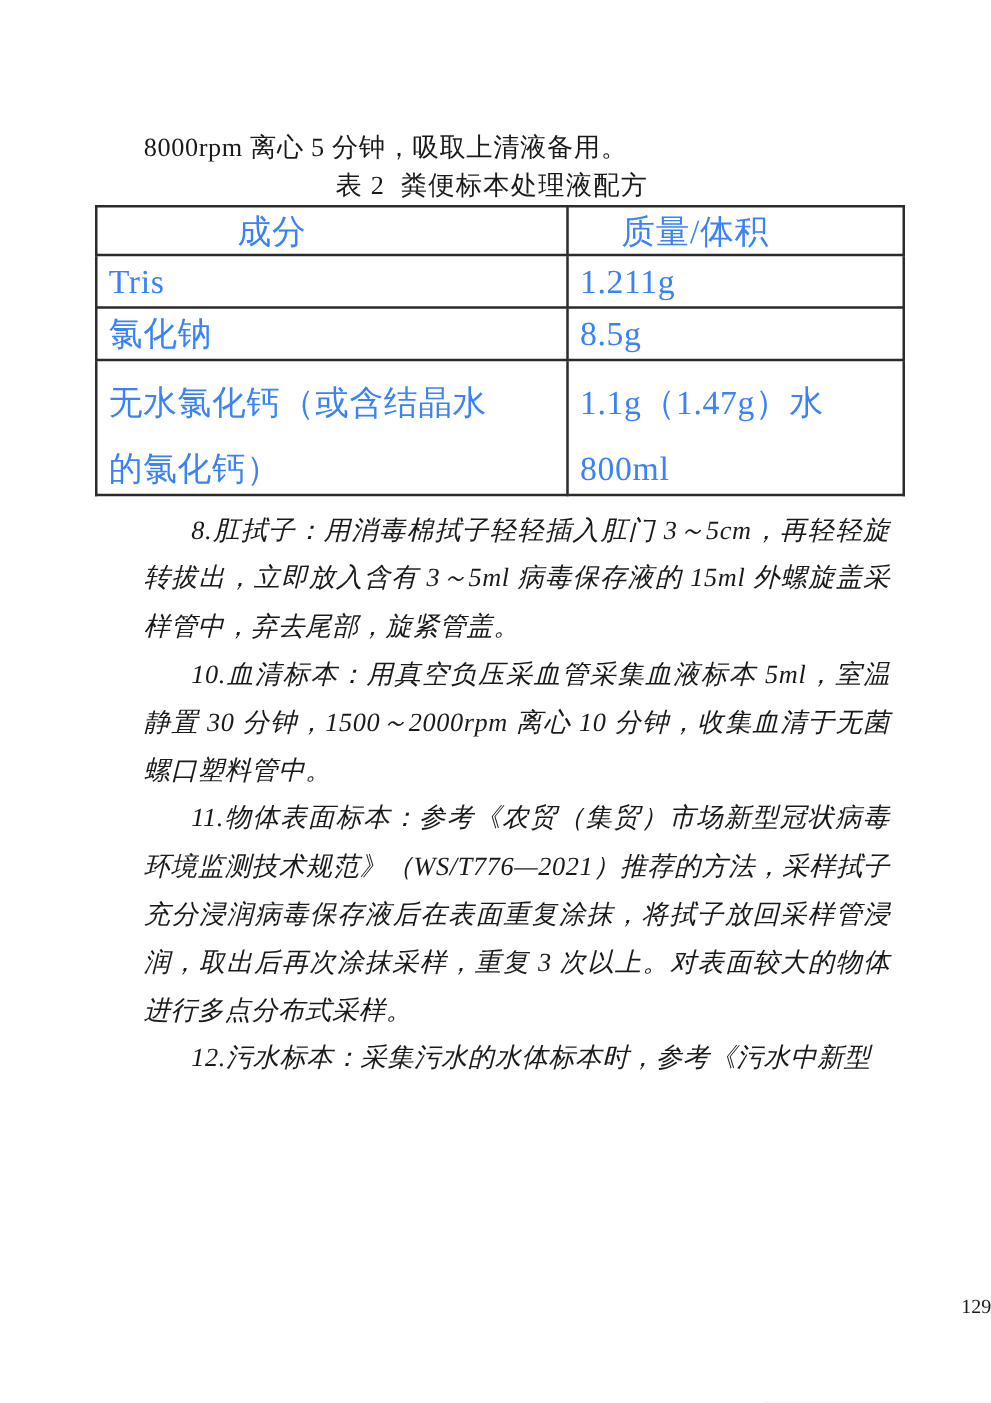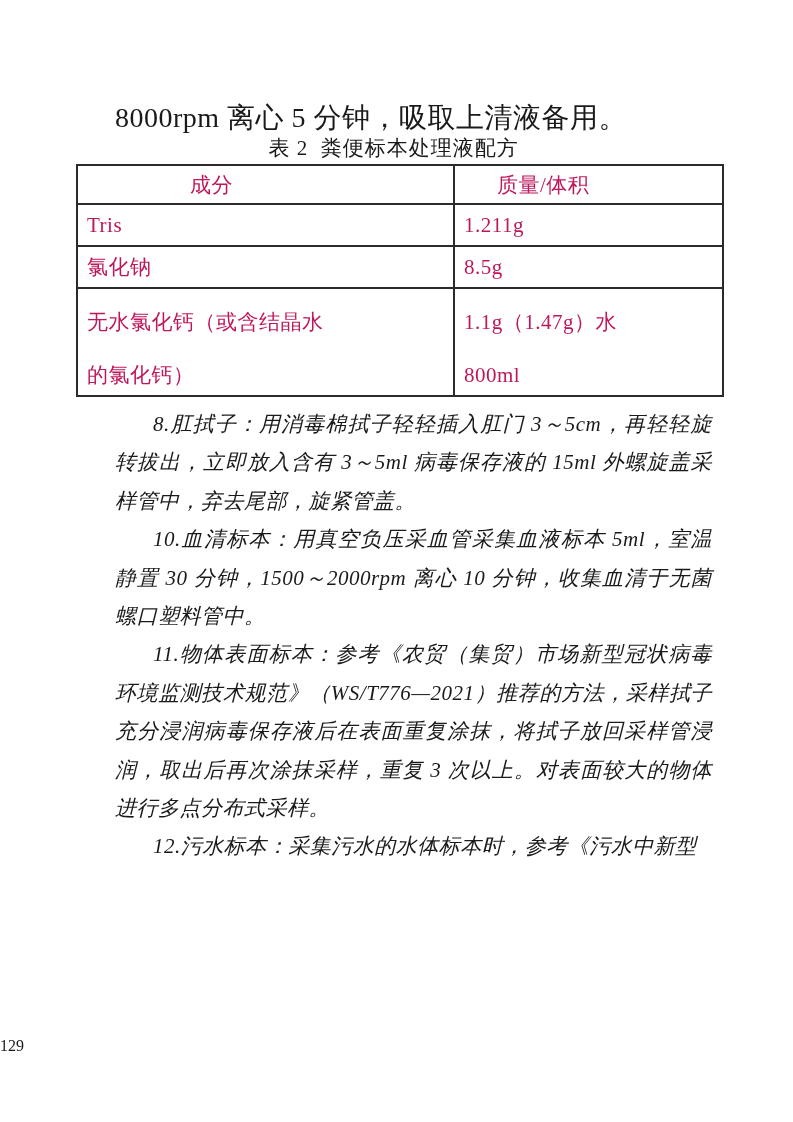--- a/index.html
+++ b/index.html
@@ -21,7 +21,7 @@
     left: 115px;
     top: 103px;
     width: 610px;
-    font-size: 28px;
+    font-size: 21px;
     line-height: 30px;
     letter-spacing: 0.5px;
     white-space: pre-wrap;

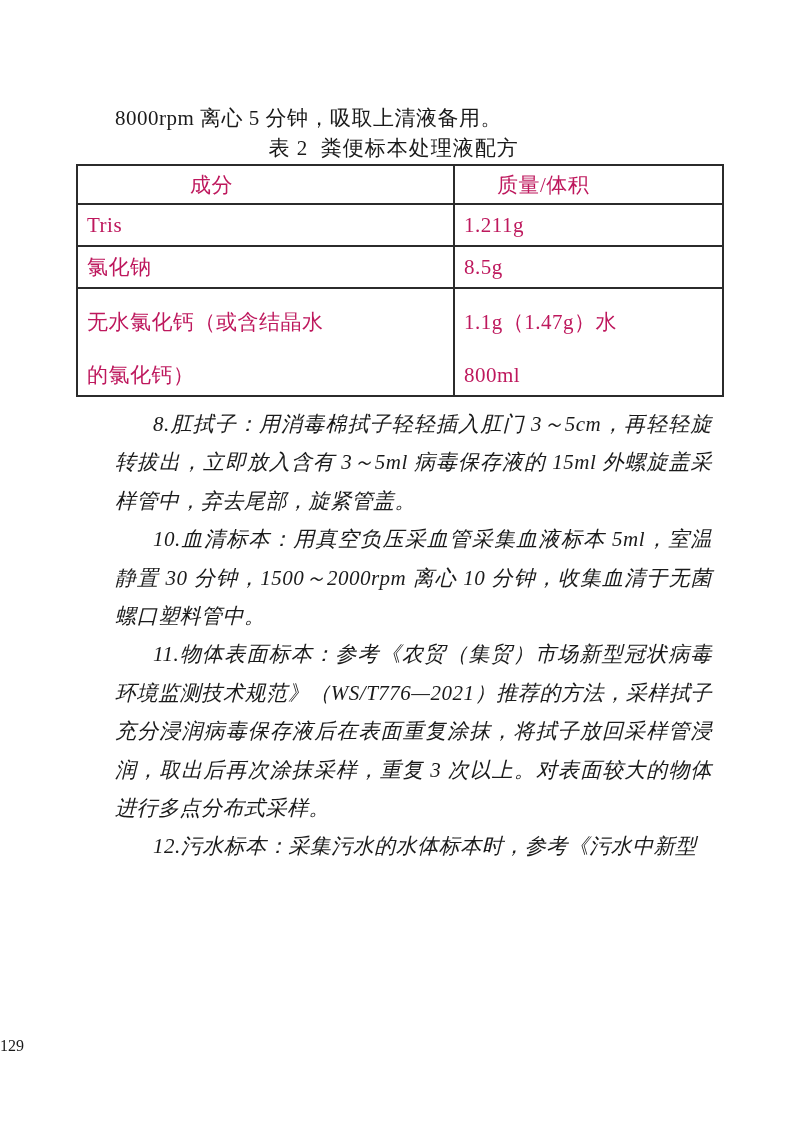--- a/index.html
+++ b/index.html
@@ -46,8 +46,8 @@
     width: 646px;
     border-collapse: collapse;
     table-layout: fixed;
-    font-size: 21px;
-    color: #be185d;
+    font-size: 27px;
+    color: #3b82f6;
   }
   table.formula-table td {
     border: 2px solid #2b2b2b;

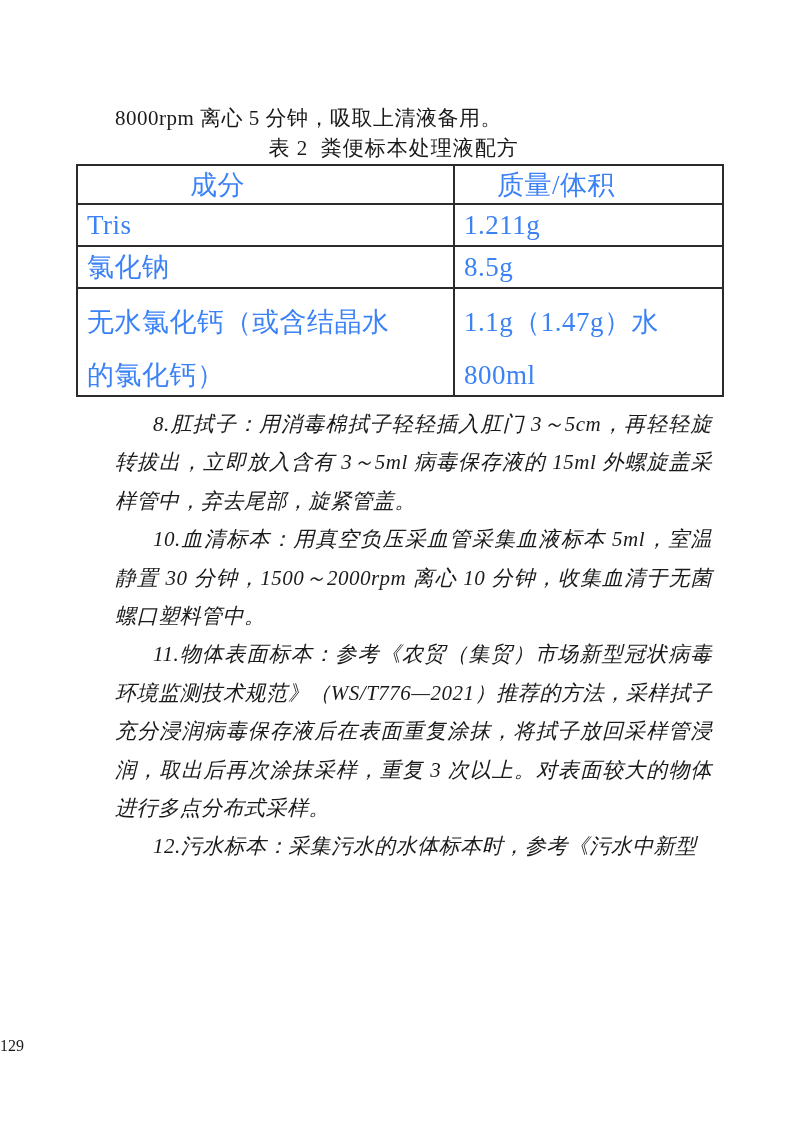--- a/index.html
+++ b/index.html
@@ -89,7 +89,7 @@
     left: 0;
     top: 1036px;
     width: 793px;
-    text-align: left;
+    text-align: right;
     font-size: 16px;
     line-height: 20px;
   }

